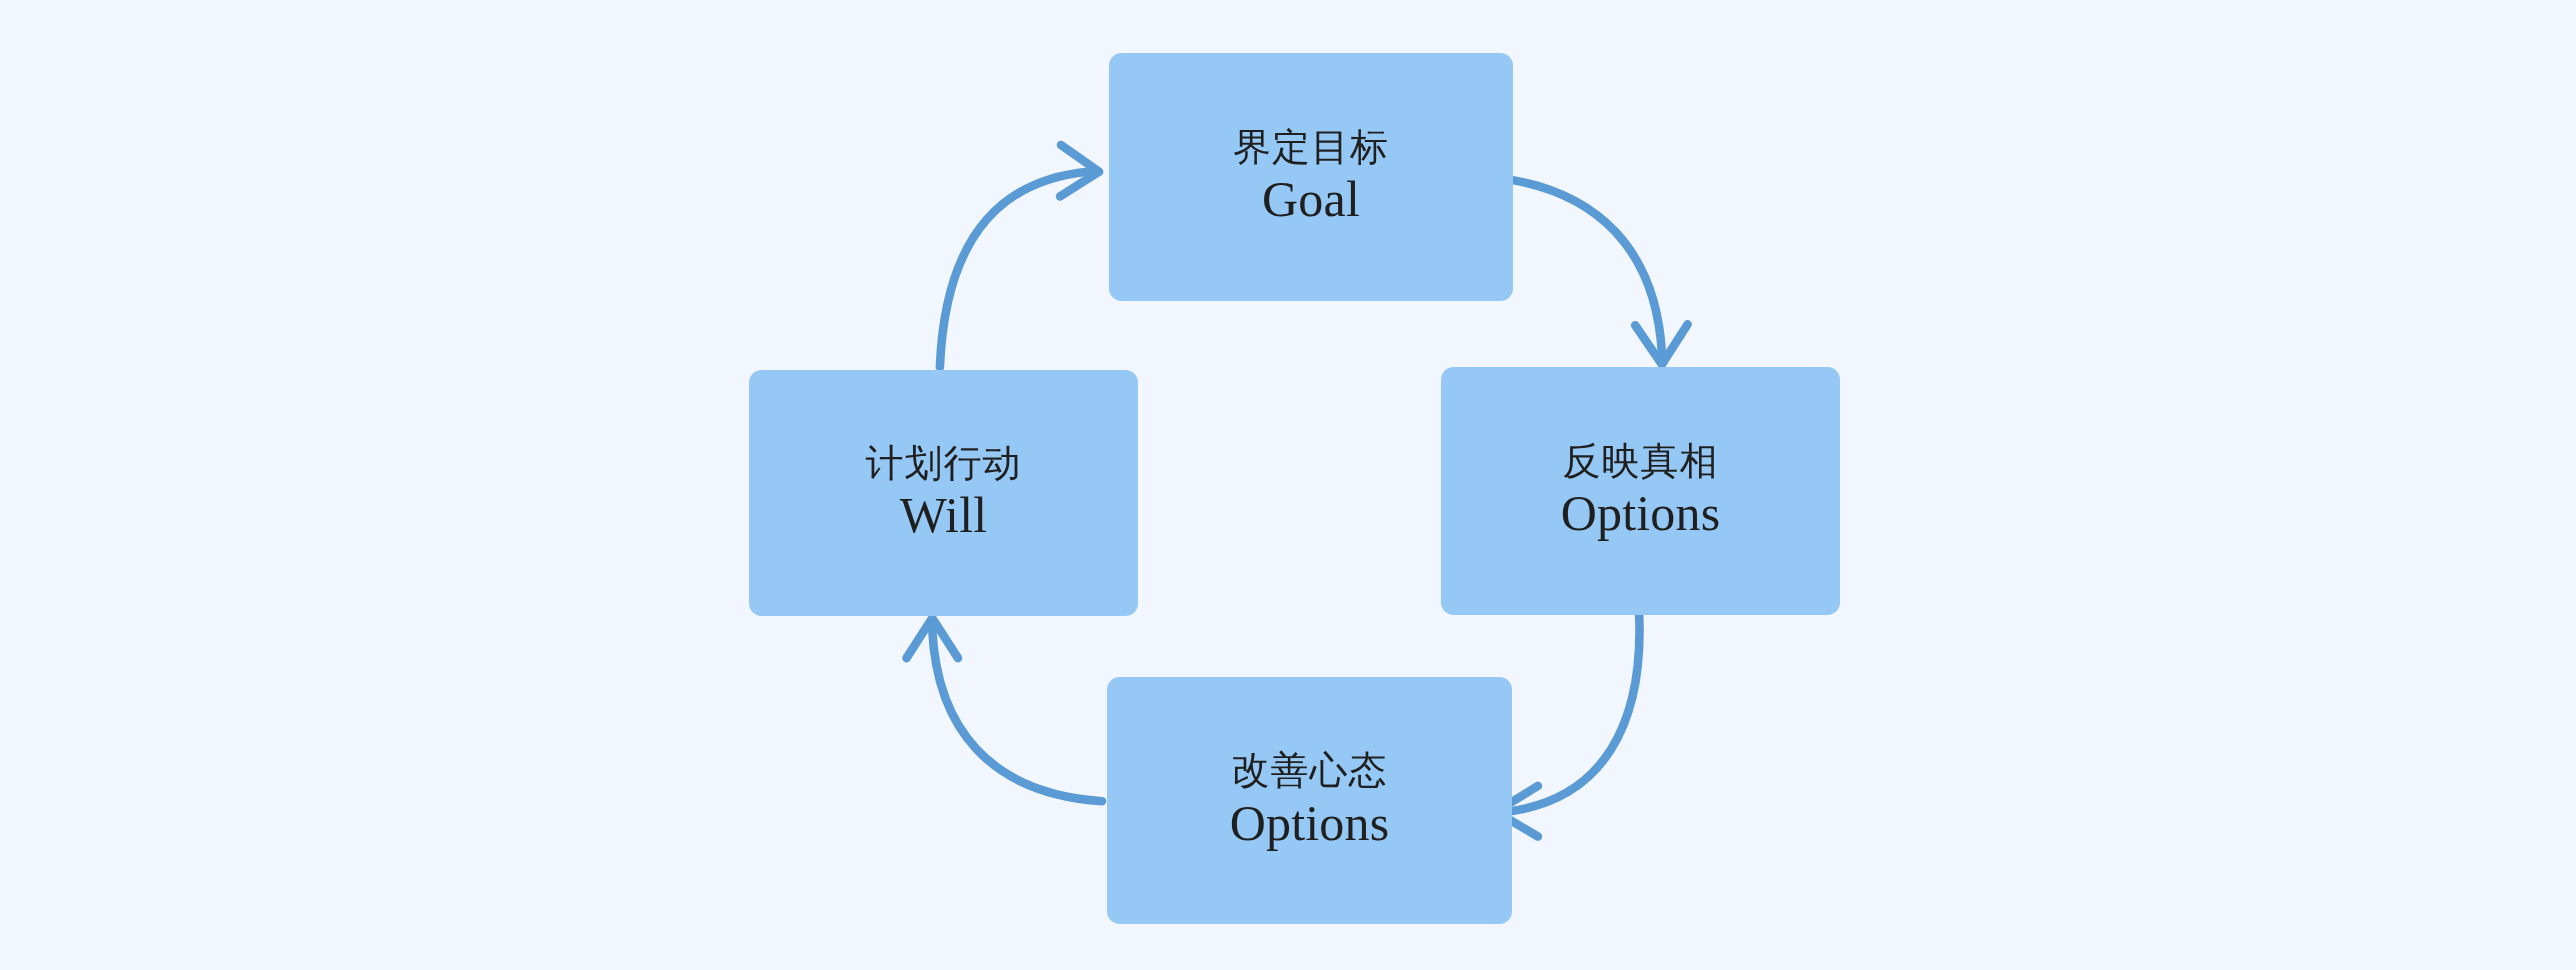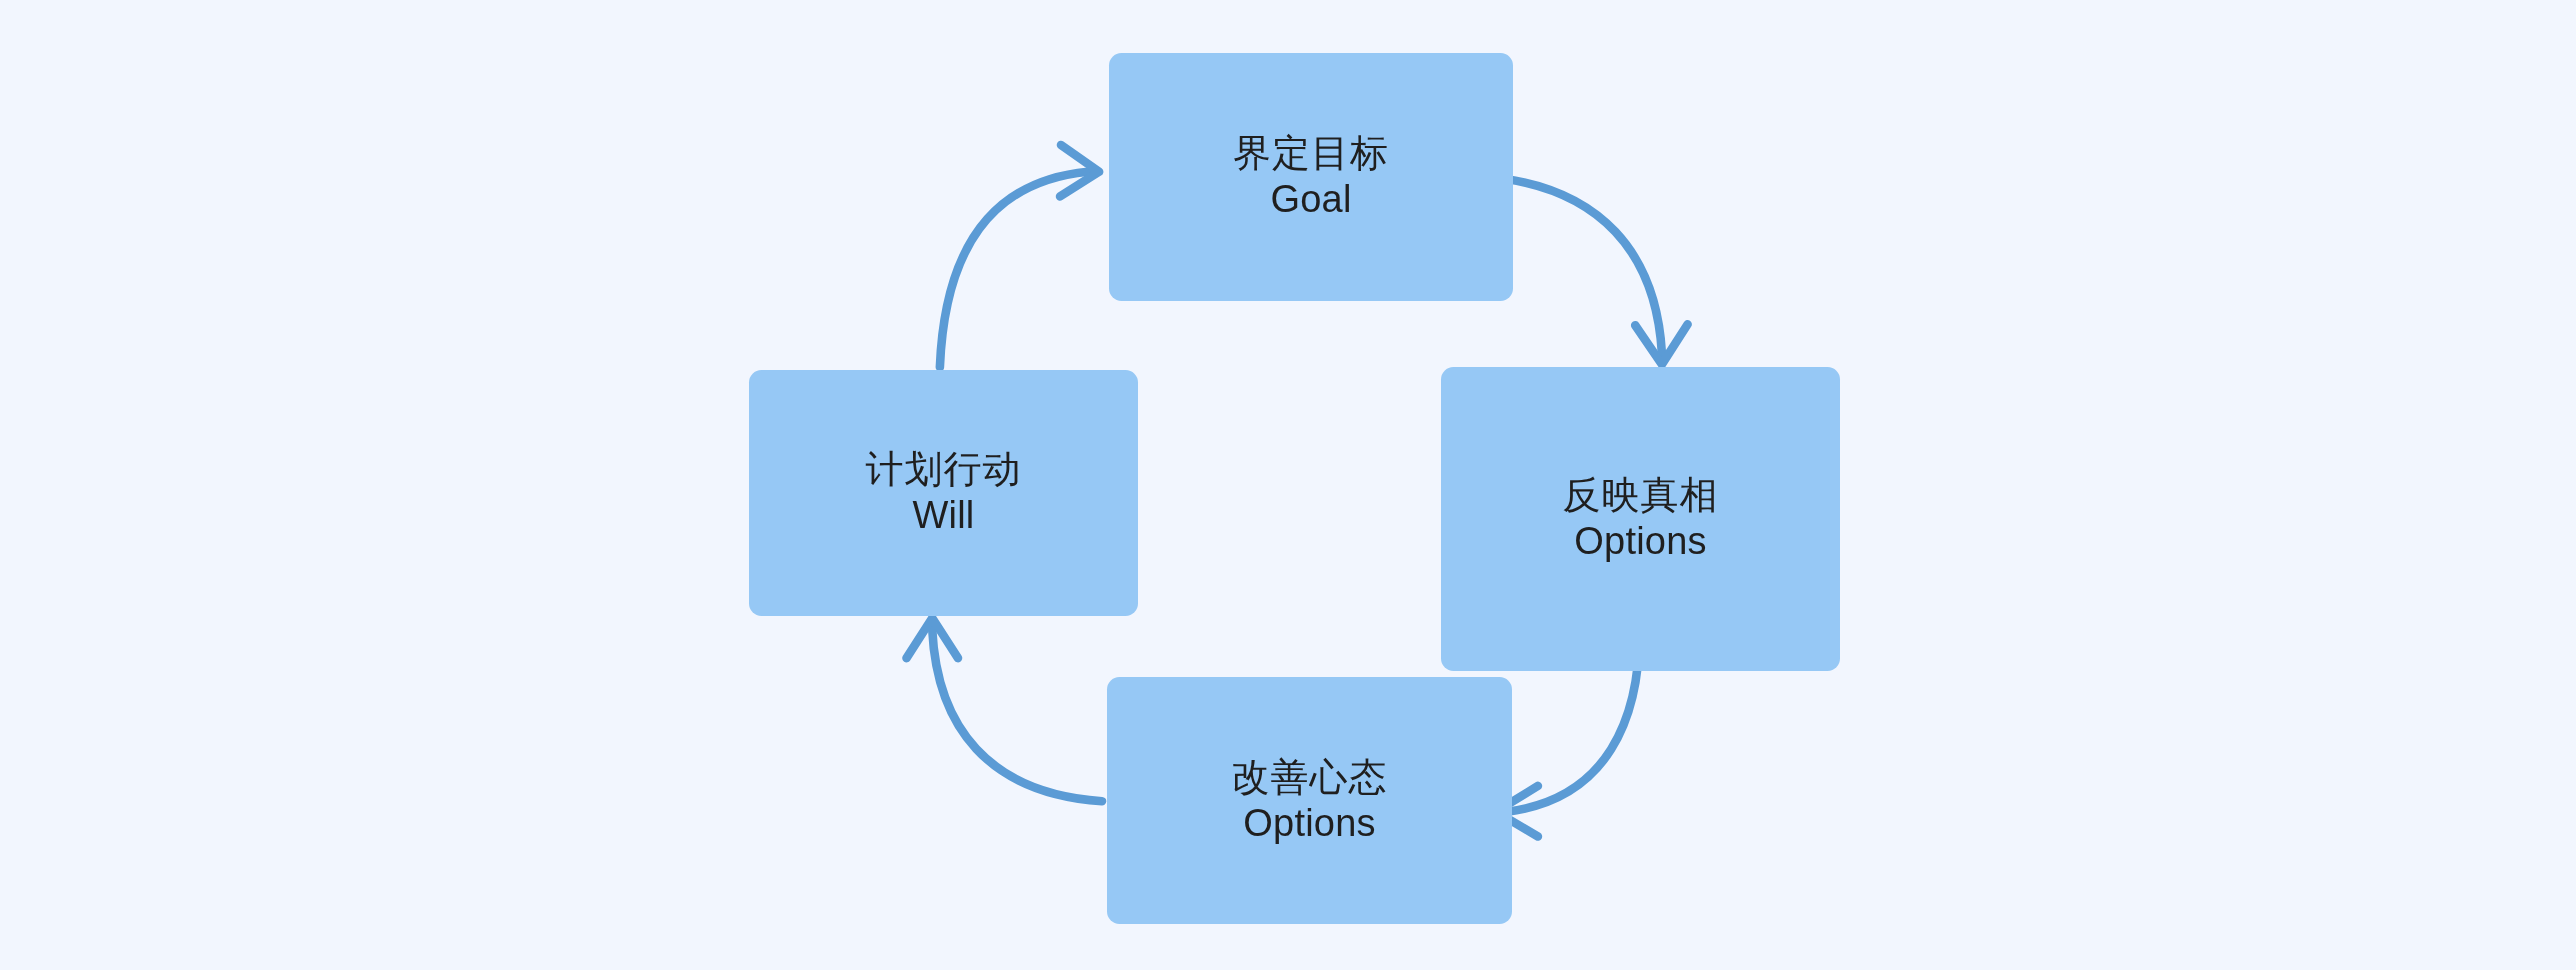--- a/index.html
+++ b/index.html
@@ -46,11 +46,12 @@
     white-space: nowrap;
   }
   .node-en {
-    font-size: 38px;
+    font-size: 50px;
     line-height: 1.12;
     letter-spacing: 0.2px;
     white-space: nowrap;
     margin-top: 3.8px;
+    font-family: Liberation Serif, serif;
   }
   
   #node-goal    { left: 1109px; top:  53px; width: 404px; height: 248px; }

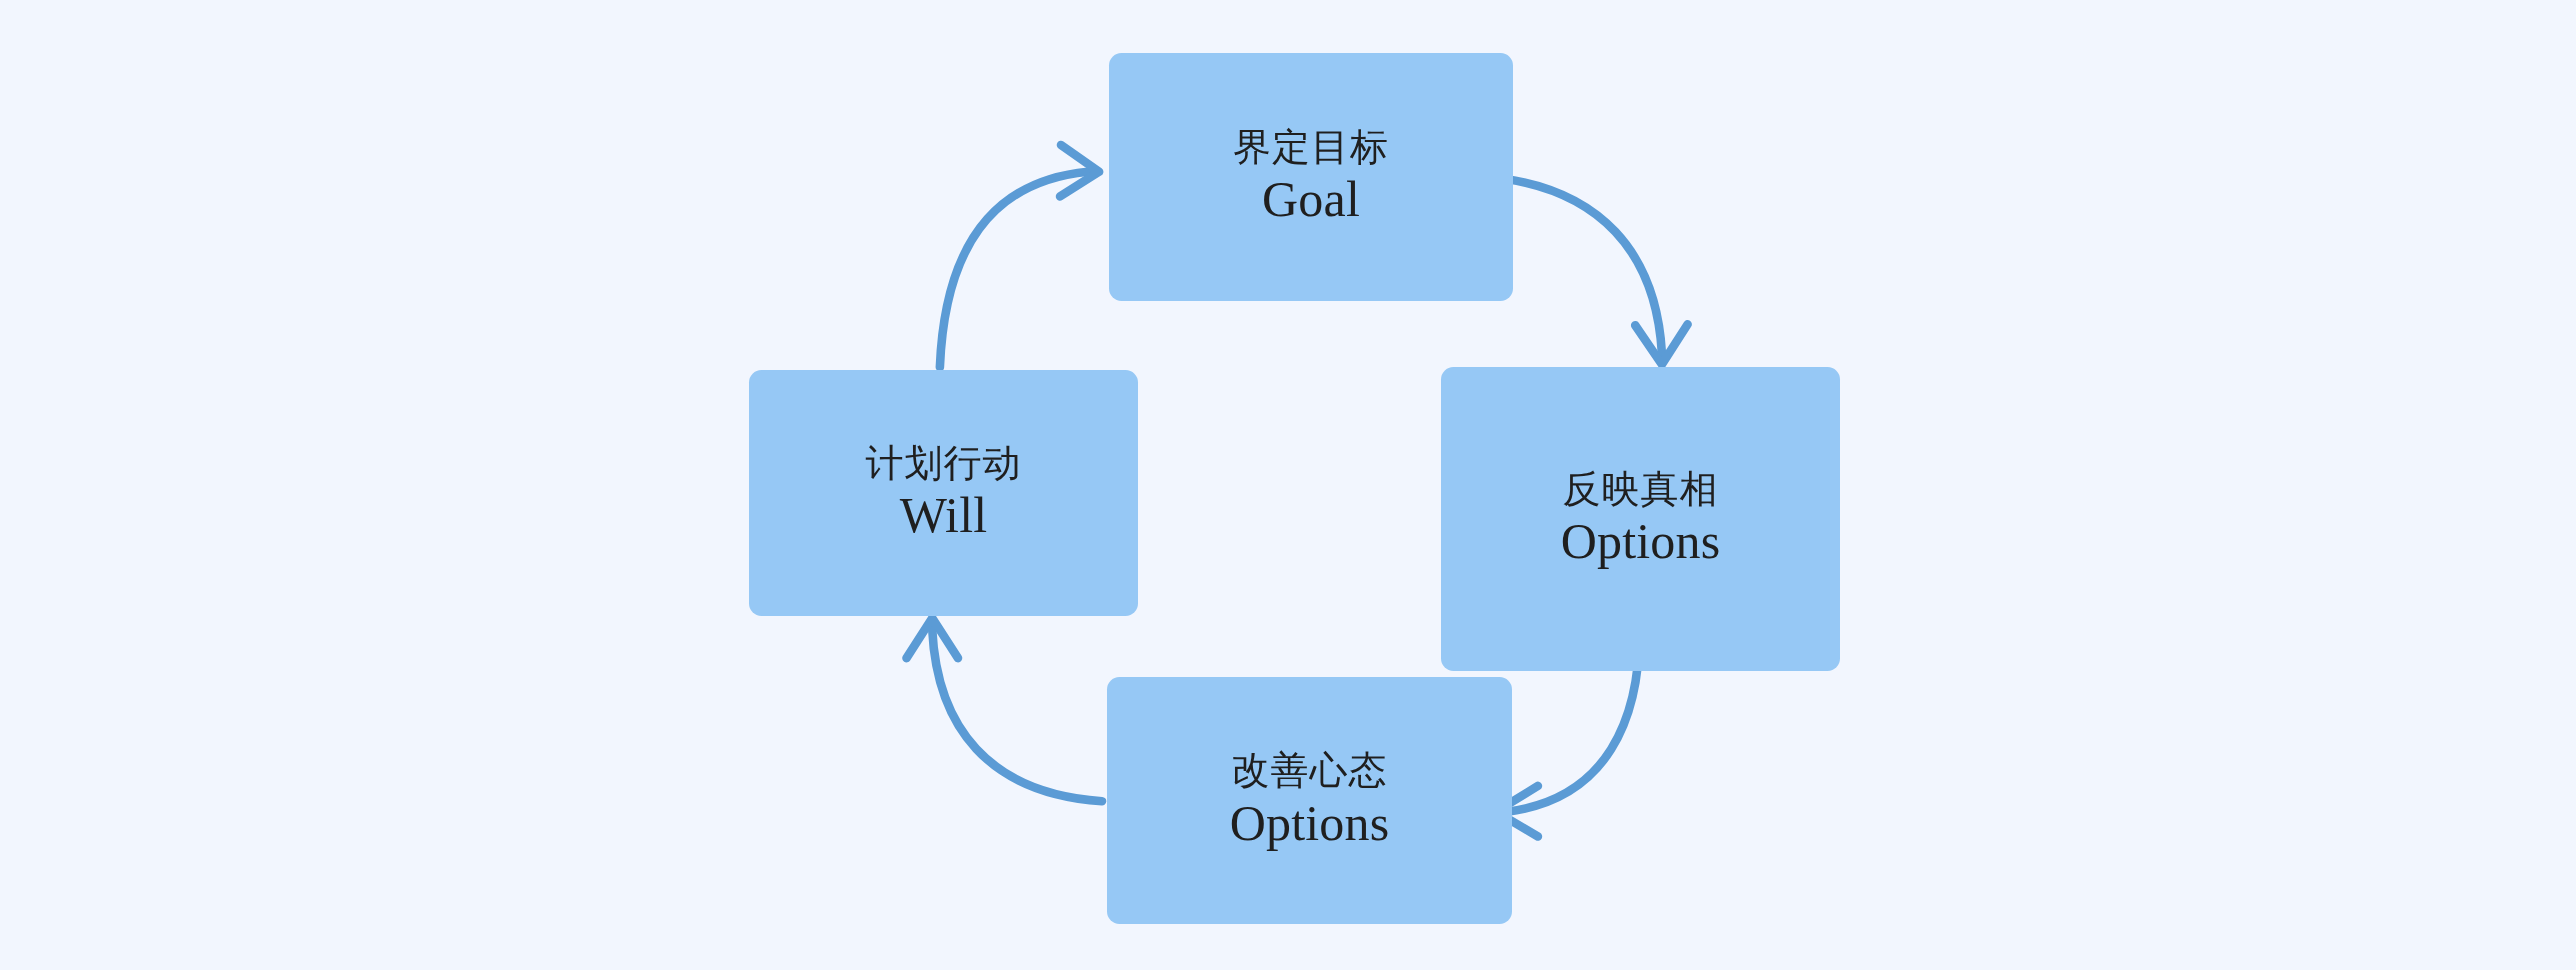--- a/index.html
+++ b/index.html
@@ -55,7 +55,7 @@
   }
   
   #node-goal    { left: 1109px; top:  53px; width: 404px; height: 248px; }
-  #node-reality { left: 1441px; top: 367px; width: 399px; height: 304px; }
+  #node-reality { left: 1441px; top: 367px; width: 399px; height: 248px; }
   #node-options { left: 1107px; top: 677px; width: 405px; height: 247px; }
   #node-will    { left:  749px; top: 370px; width: 389px; height: 246px; }
 </style>

